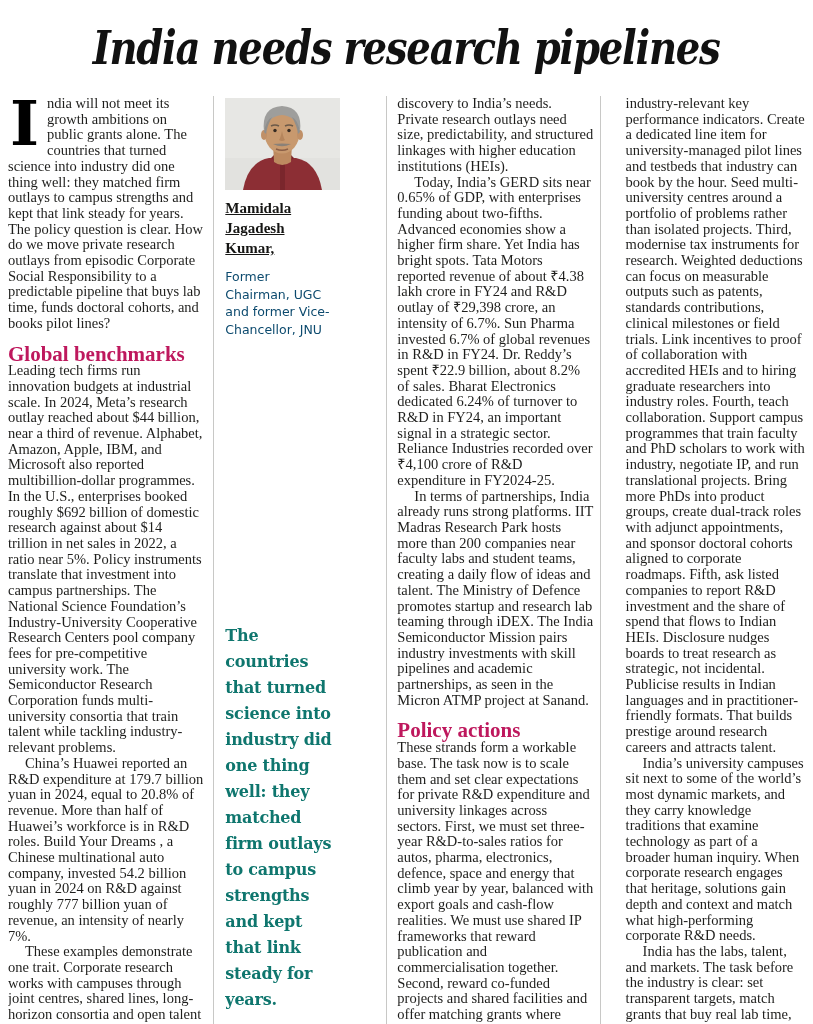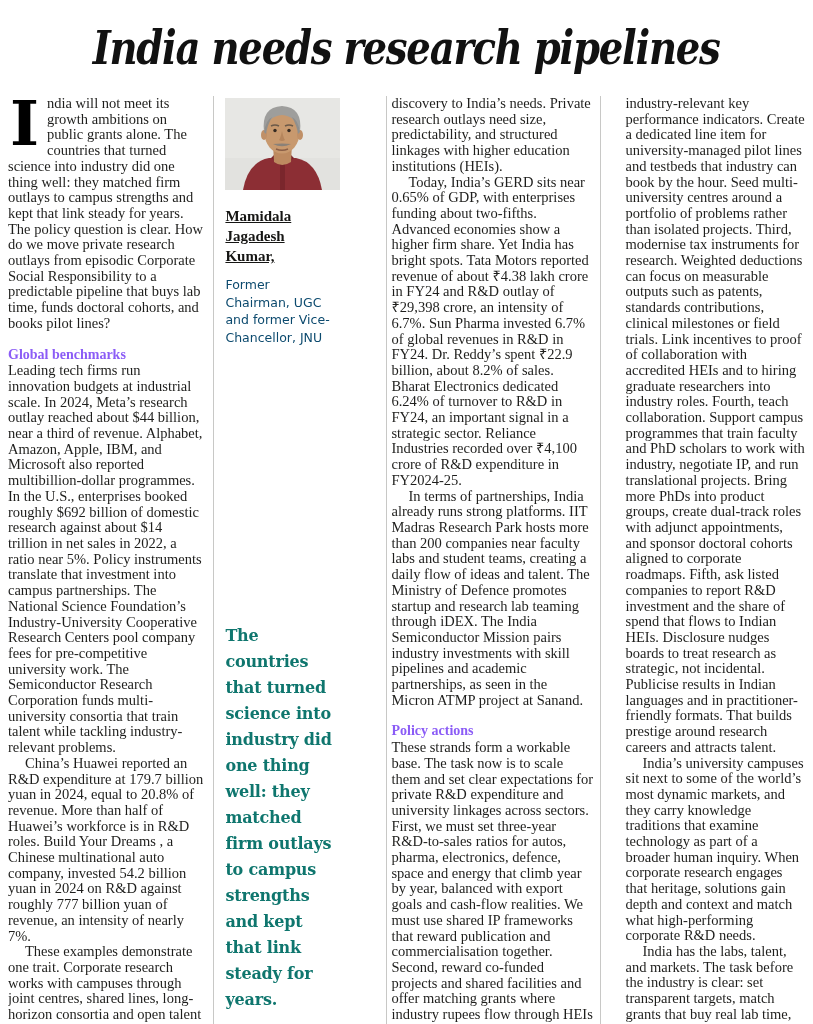--- a/index.html
+++ b/index.html
@@ -28,7 +28,7 @@
   .col-1 { width:213px; padding-right:4px; }
   .col-2 { width:136px; margin-left:5px; border-left:1px solid #c8c8c6;
            padding:2px 9px 0 11px; display:flex; flex-direction:column; }
-  .col-3 { width:226px; border-left:1px solid #c8c8c6; padding:0 6px 0 4px;margin-left:44px; }
+  .col-3 { width:226px; border-left:1px solid #c8c8c6; padding:0 6px 0 10px;margin-left:44px; }
   .col-4 { width:217px; border-left:1px solid #c8c8c6; padding-left:25px; }
 
   .para { margin:0; }

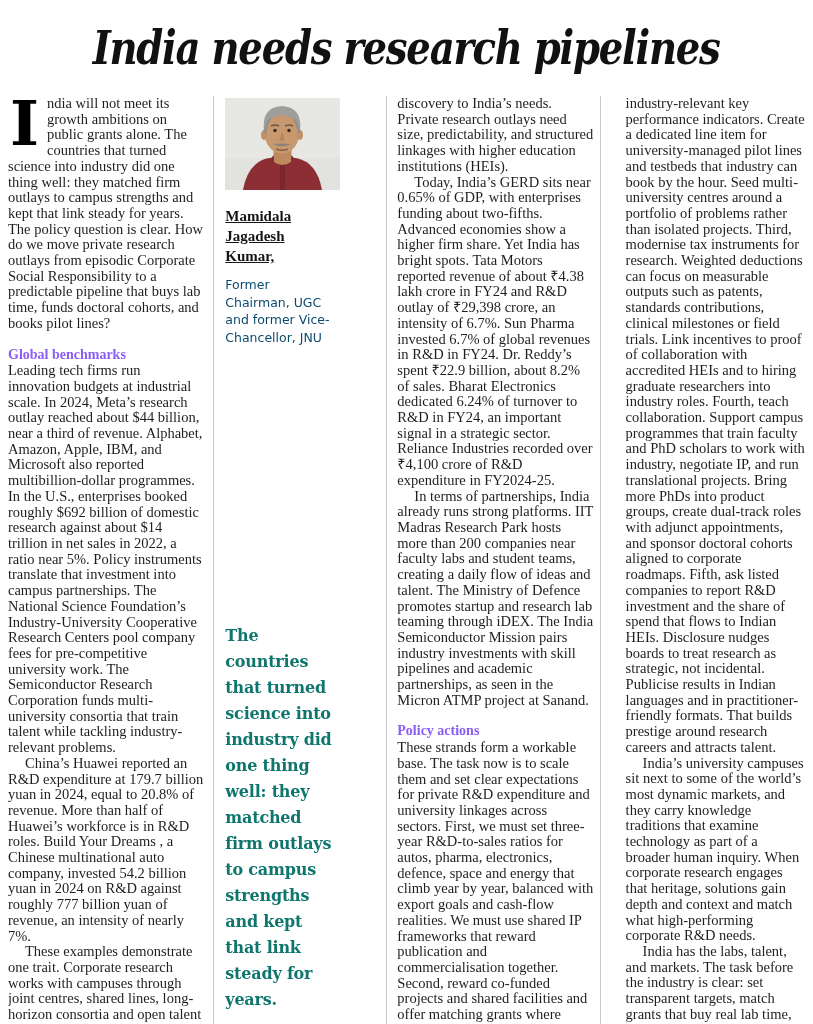--- a/index.html
+++ b/index.html
@@ -44,7 +44,7 @@
   .photo { width:115px; height:92px; overflow:hidden; background:#e7e7e4; }
   .photo svg { display:block; }
   .author-name {
-    margin-top:16px; font-weight:bold; font-size:15px; line-height:20px;
+    margin-top:8px; font-weight:bold; font-size:15px; line-height:20px;
     text-decoration:underline; color:#151513;
   }
   .author-role {

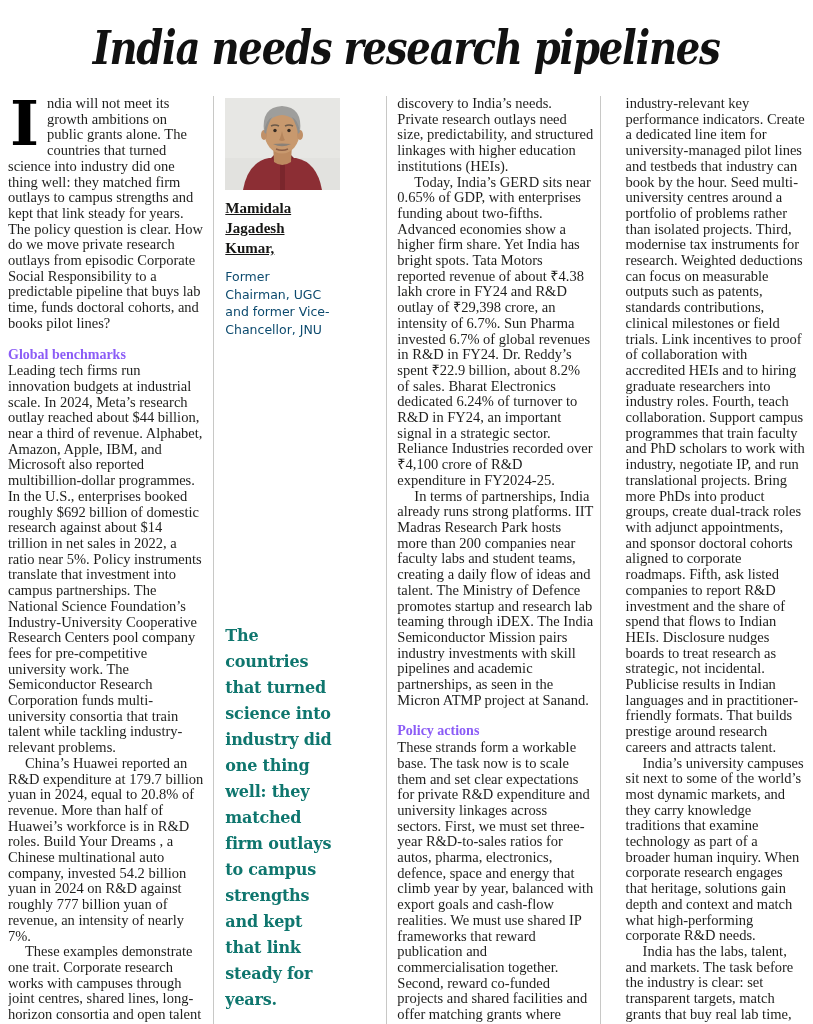--- a/index.html
+++ b/index.html
@@ -33,7 +33,7 @@
 
   .para { margin:0; }
   .para.indent { text-indent:17px;font-family:Liberation Serif, serif; }
-  .subhead { font-size:14px; font-weight:bold; margin-top:15px; margin-bottom:1px; color:#8b5cf6; }
+  .subhead { font-size:21px; font-weight:bold; margin-top:15px; margin-bottom:1px; color:#be185d; }
 
   .dropcap {
     float:left; font-family:"DejaVu Serif",serif; font-weight:bold;

